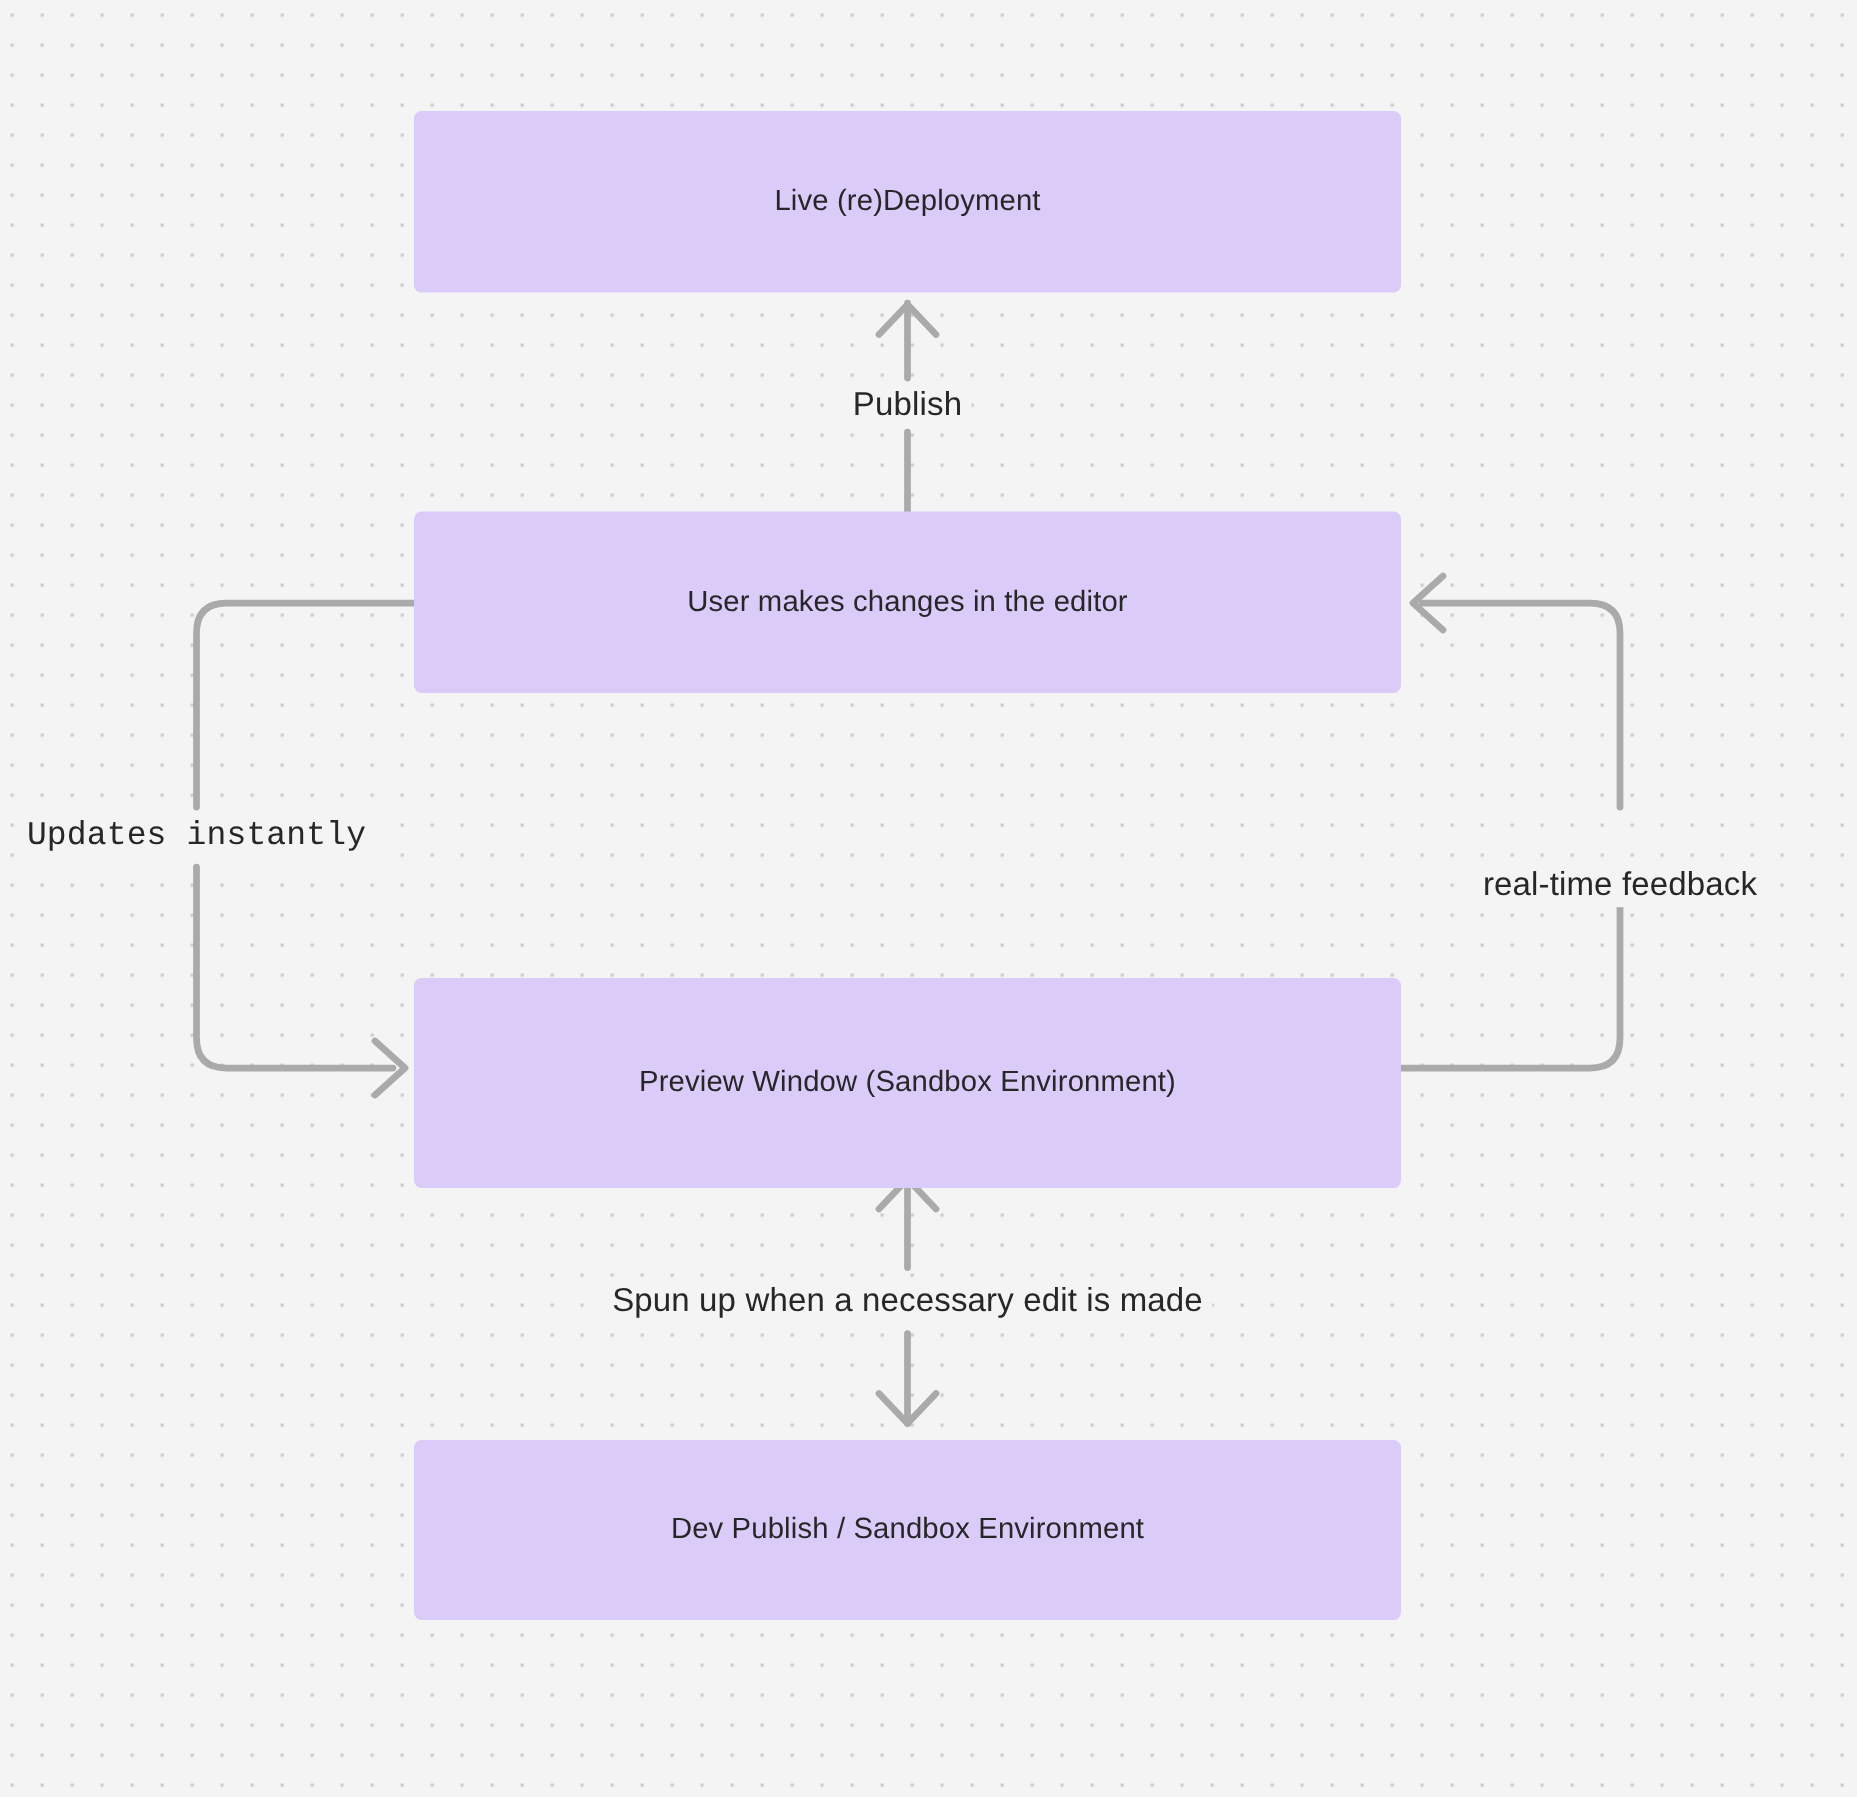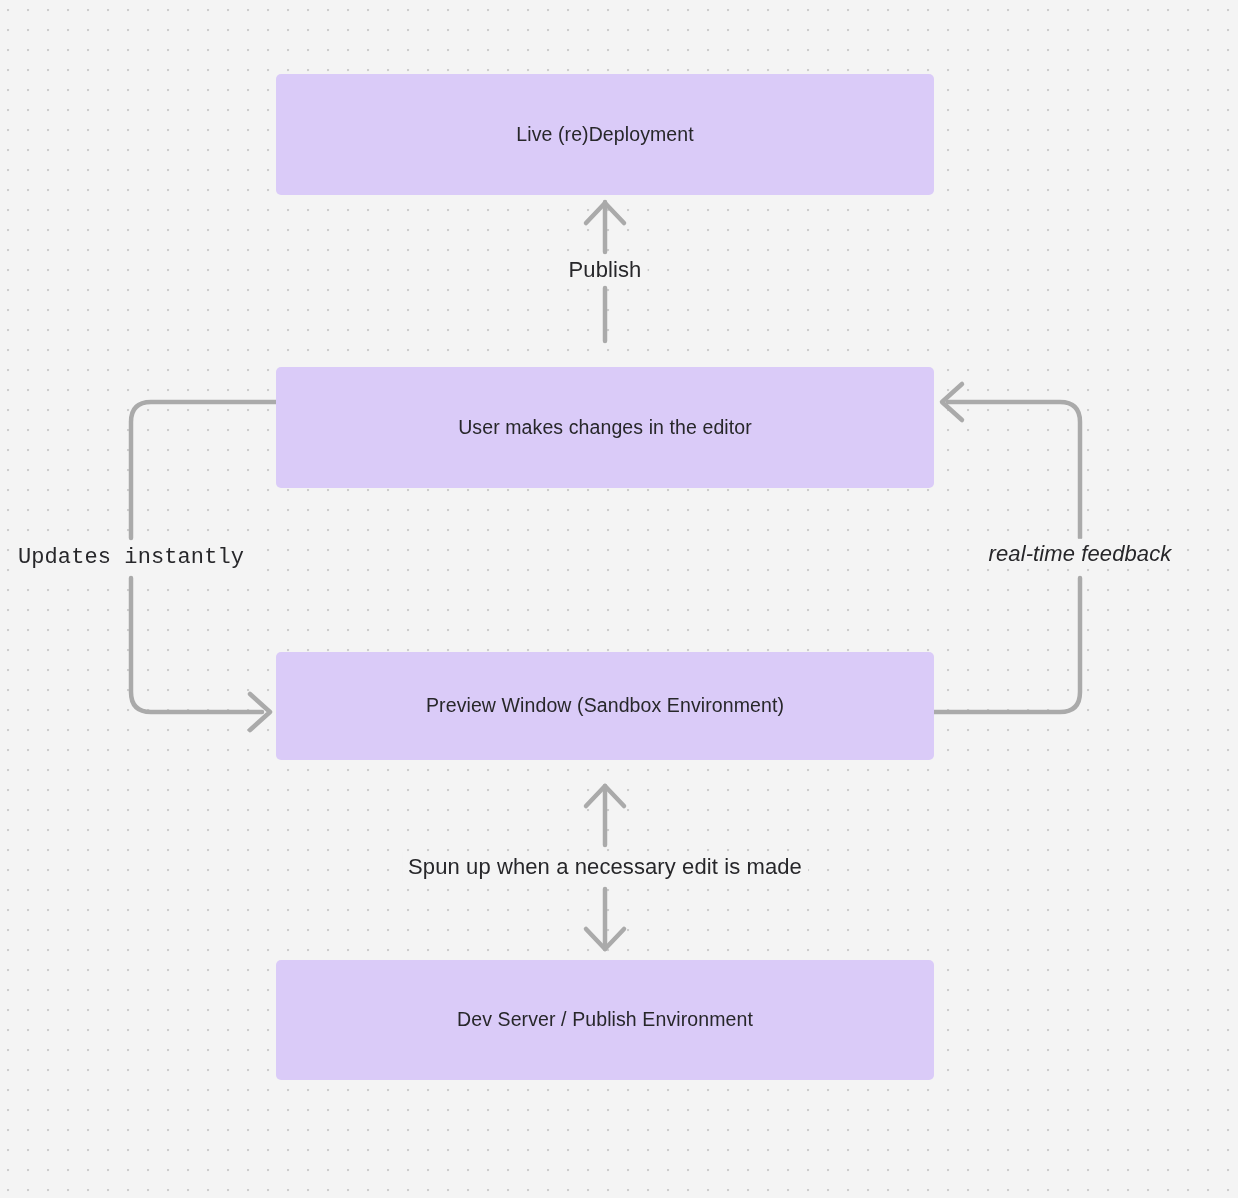--- a/index.html
+++ b/index.html
@@ -66,7 +66,7 @@
 
   
   #node-live        { left: 276px; top: 74px;  width: 658px; height: 121px; align-items: center; }
-  #node-user-edits  { left: 276px; top: 341px; width: 658px; height: 121px; margin-top: 26px; }
+  #node-user-edits  { left: 276px; top: 341px; width: 658px; height: 121px; }
   #node-preview     { left: 276px; top: 652px; width: 658px; height: 108px; }
   #node-devserver   { left: 276px; top: 960px; width: 658px; height: 120px; }
 

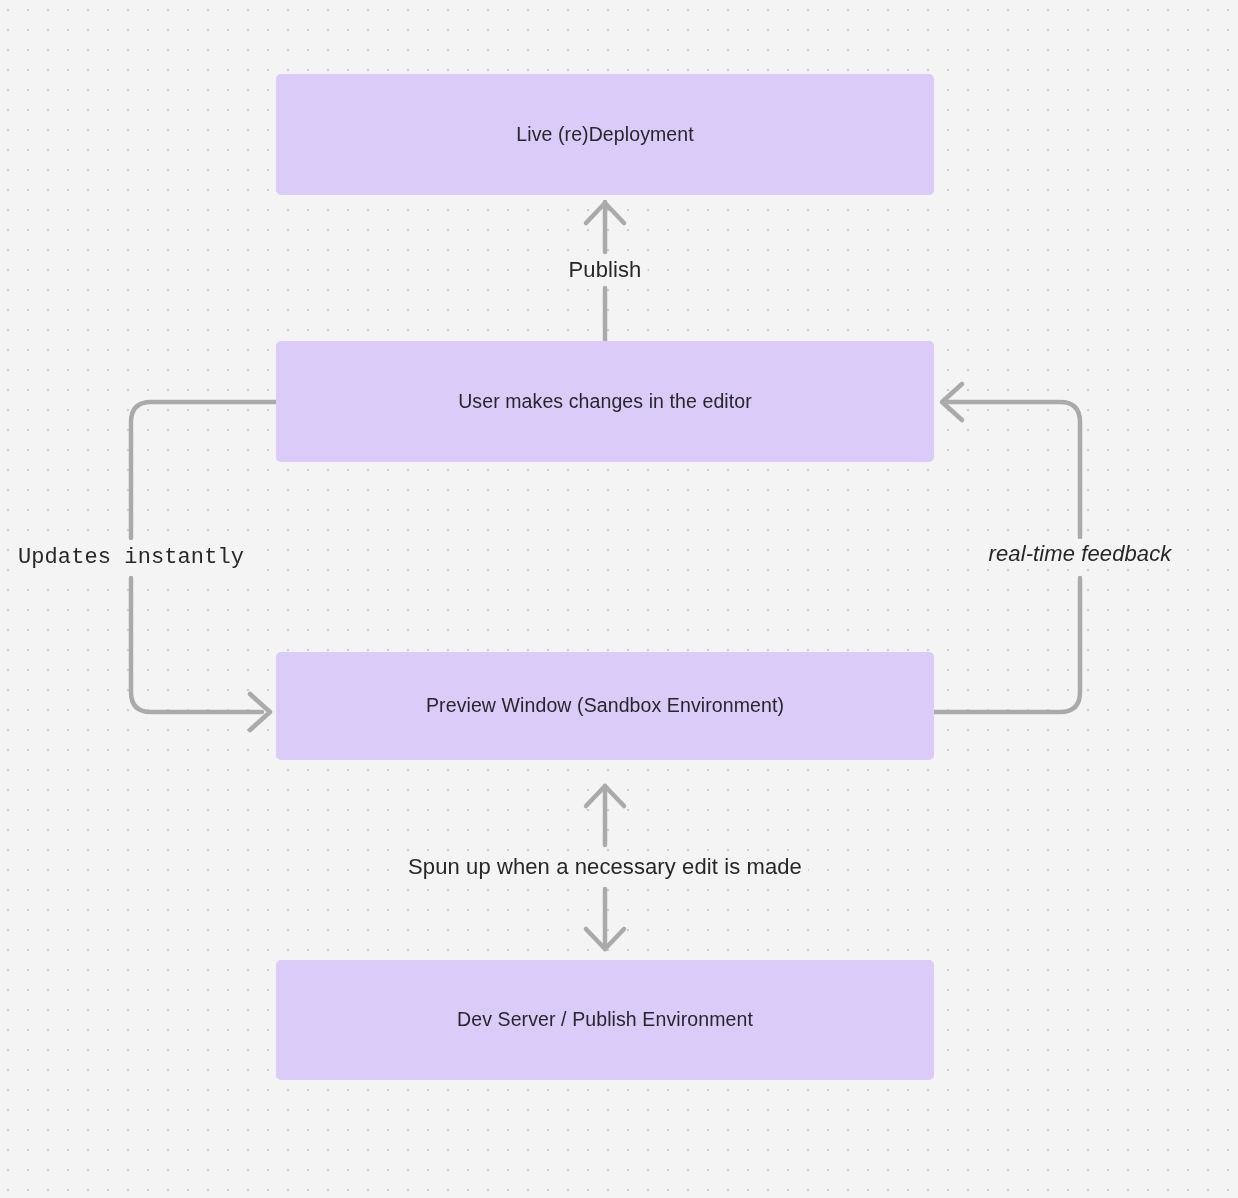--- a/index.html
+++ b/index.html
@@ -73,7 +73,7 @@
   
   #label-publish     { left: 605px;  top: 270px; }
   #label-updates     { left: 131px;  top: 558px; font-family: Liberation Mono, monospace; }
-  #label-realtime    { left: 1080px; top: 554px; font-style: italic; }
+  #label-realtime    { left: 1080px; top: 590px; }
   #label-spunup      { left: 605px;  top: 867px; }
 </style>
 </head>

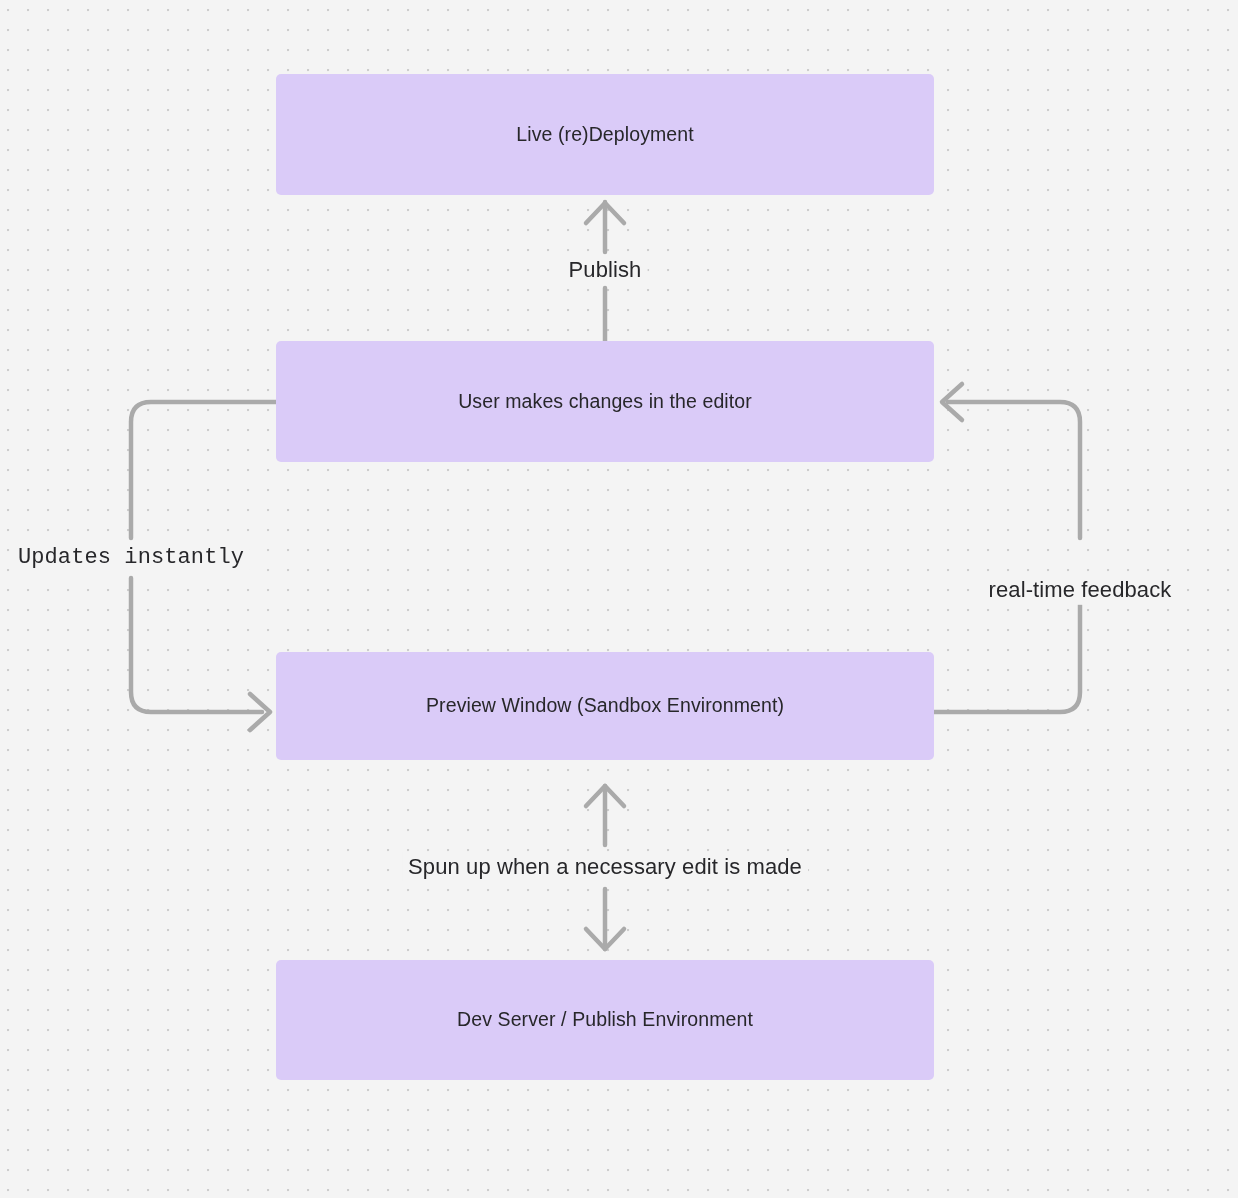--- a/index.html
+++ b/index.html
@@ -67,7 +67,7 @@
   
   #node-live        { left: 276px; top: 74px;  width: 658px; height: 121px; align-items: center; }
   #node-user-edits  { left: 276px; top: 341px; width: 658px; height: 121px; }
-  #node-preview     { left: 276px; top: 652px; width: 658px; height: 108px; }
+  #node-preview     { left: 276px; top: 652px; width: 658px; height: 140px; }
   #node-devserver   { left: 276px; top: 960px; width: 658px; height: 120px; }
 
   

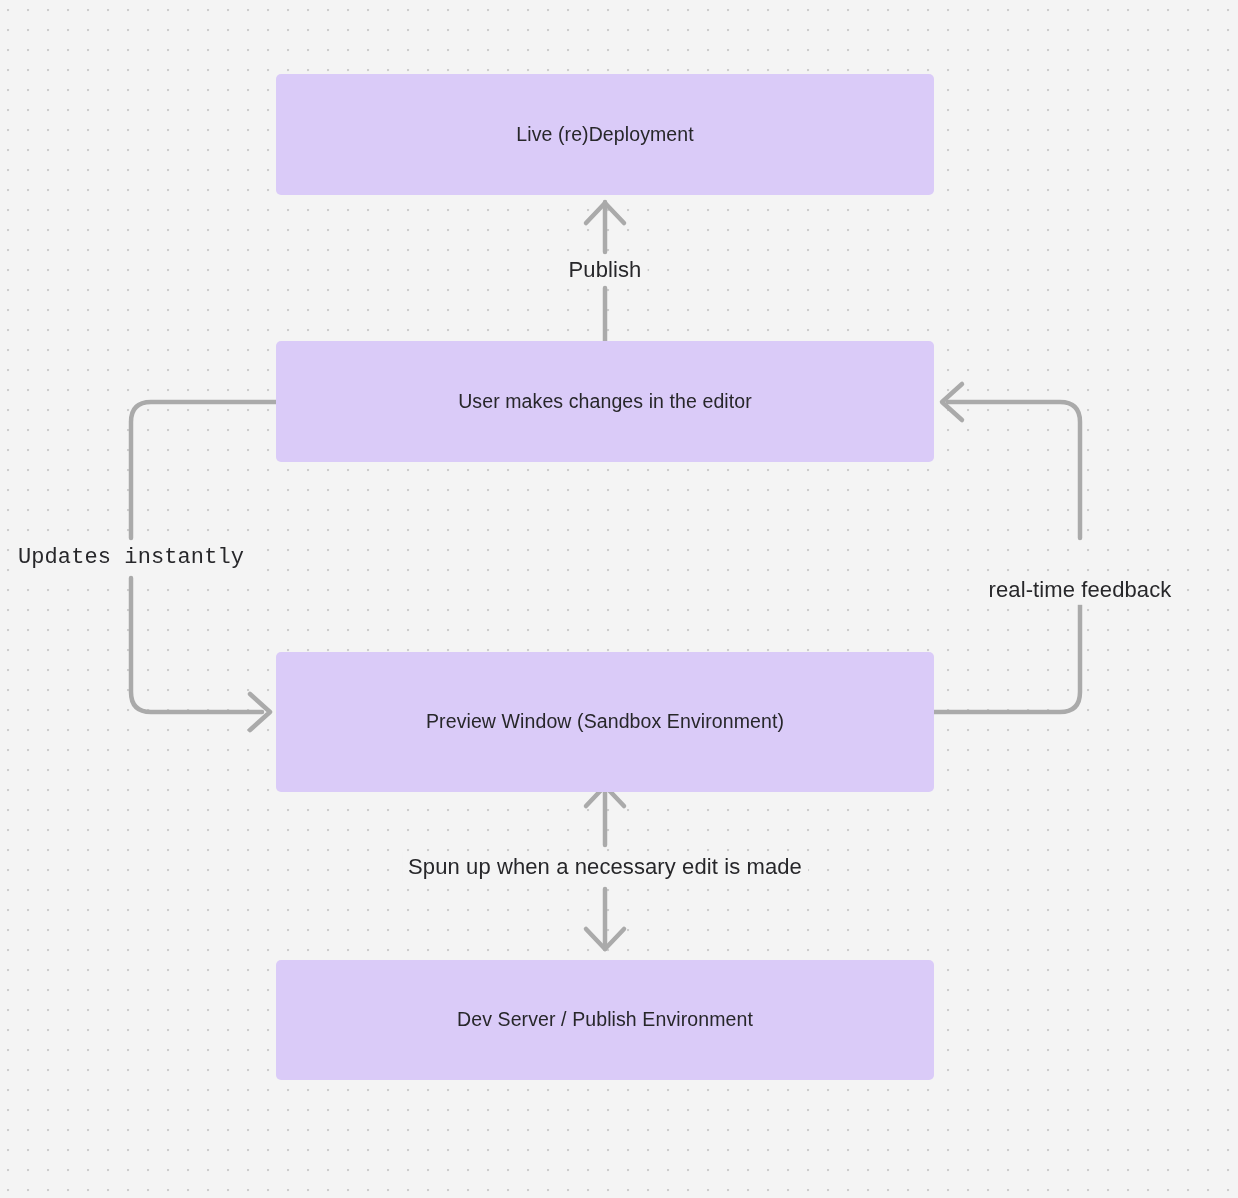--- a/index.html
+++ b/index.html
@@ -133,7 +133,7 @@
   </div>
 
   <div class="node" id="node-devserver">
-    <span class="node-label">Dev Server / Publish Environment</span>
+    <span class="node-label">Dev Publish / Sandbox Environment</span>
   </div>
 
   <div class="edge-label" id="label-publish">Publish</div>

